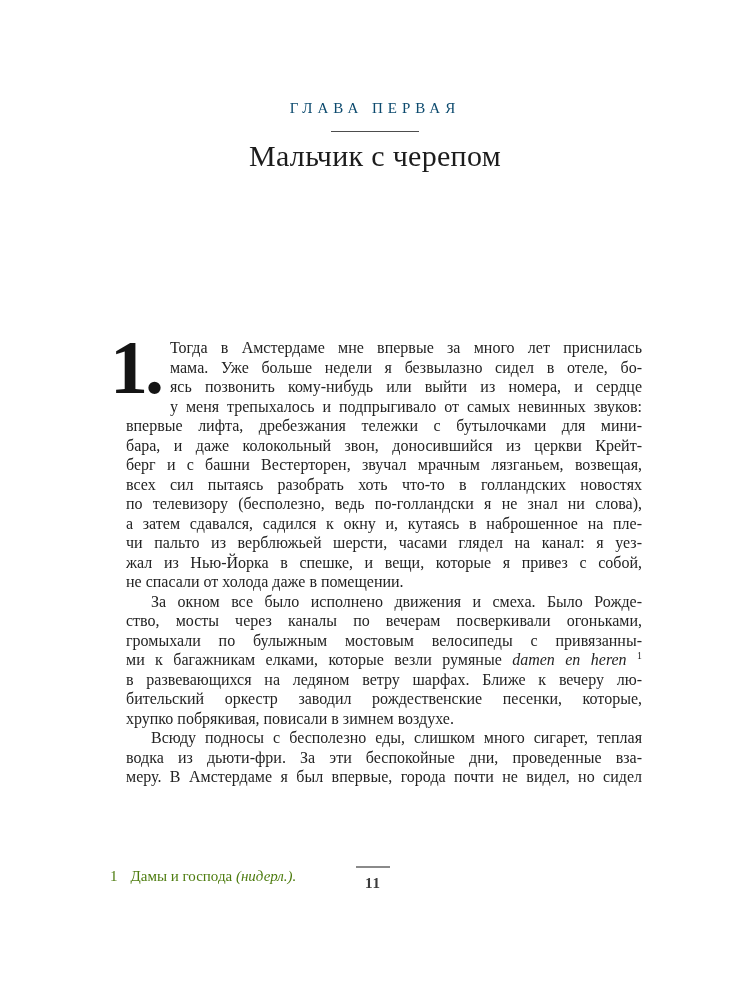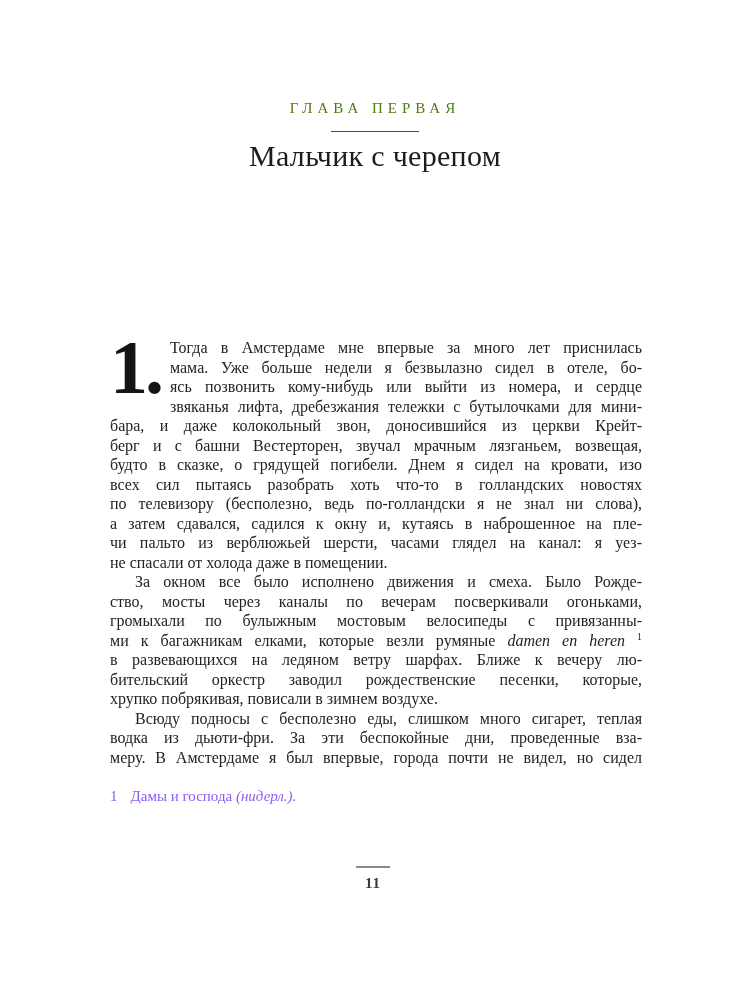--- a/index.html
+++ b/index.html
@@ -26,7 +26,7 @@
   .chapter-label {
     font-size: 15px;
     letter-spacing: 5px;
-    color: #4d7c0f;
+    color: #0c4a6e;
   }
   .chapter-rule {
     width: 88px;

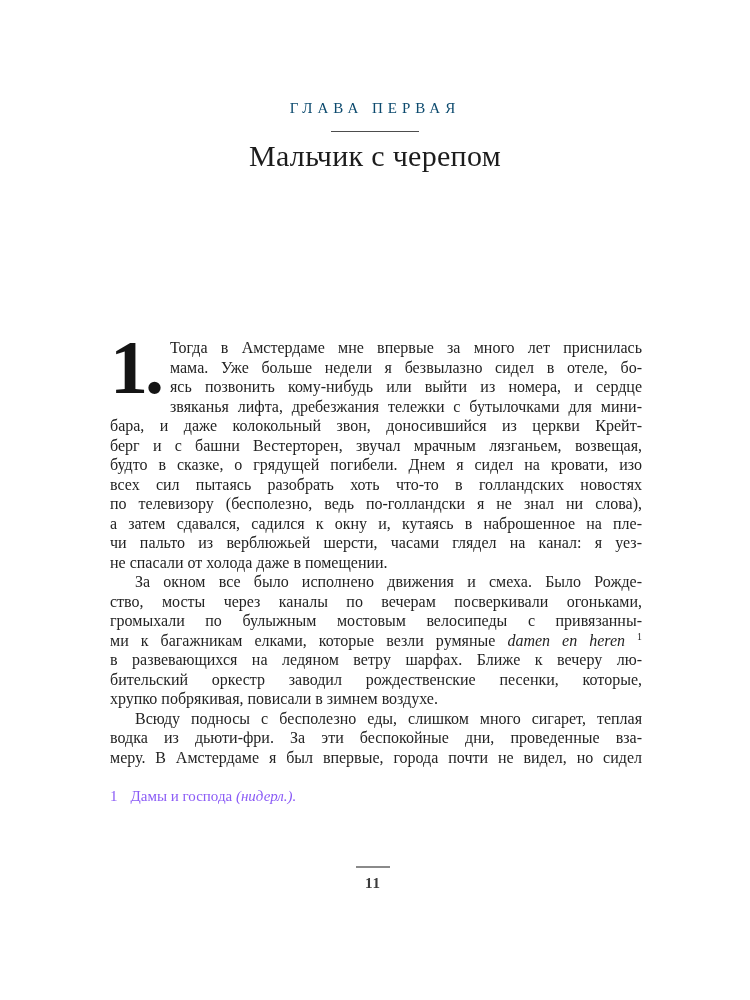--- a/index.html
+++ b/index.html
@@ -64,6 +64,7 @@
     text-align: justify;
     text-align-last: justify;
     white-space: nowrap;
+    margin-left: 16px;
   }
   .para .tline:last-child {
     text-align-last: left;

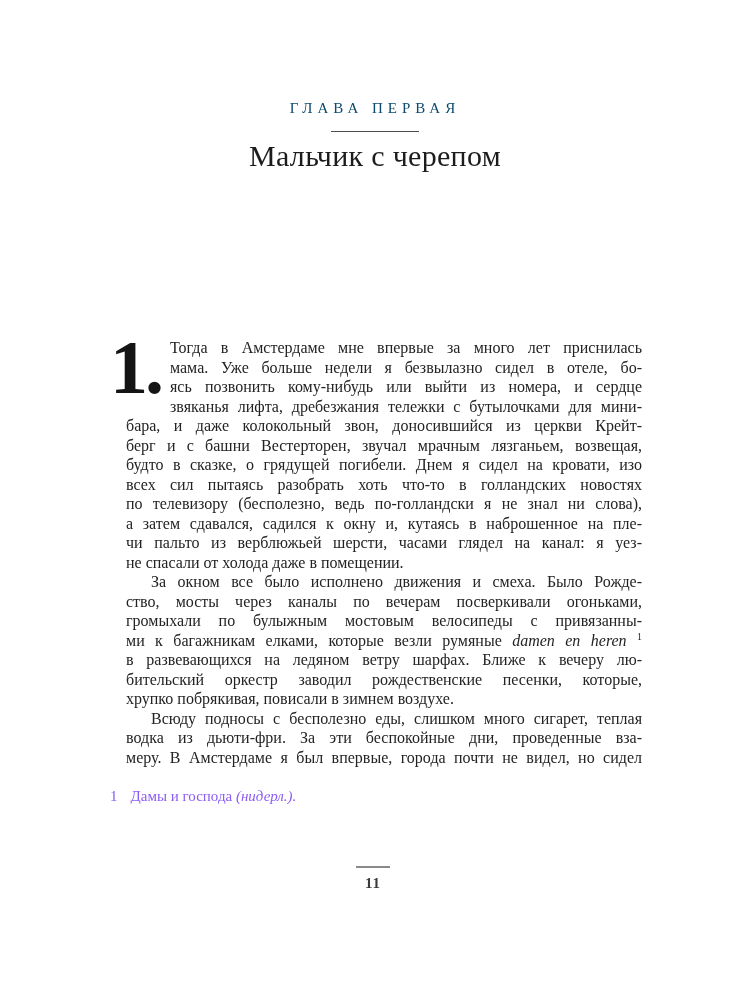--- a/index.html
+++ b/index.html
@@ -132,6 +132,7 @@
         <div class="tline">Тогда в Амстердаме мне впервые за много лет приснилась</div>
         <div class="tline">мама. Уже больше недели я безвылазно сидел в отеле, бо-</div>
         <div class="tline">ясь позвонить кому-нибудь или выйти из номера, и сердце</div>
+        <div class="tline">у меня трепыхалось и подпрыгивало от самых невинных звуков:</div>
         <div class="tline">звяканья лифта, дребезжания тележки с бутылочками для мини-</div>
         <div class="tline">бара, и даже колокольный звон, доносившийся из церкви Крейт-</div>
         <div class="tline">берг и с башни Вестерторен, звучал мрачным лязганьем, возвещая,</div>

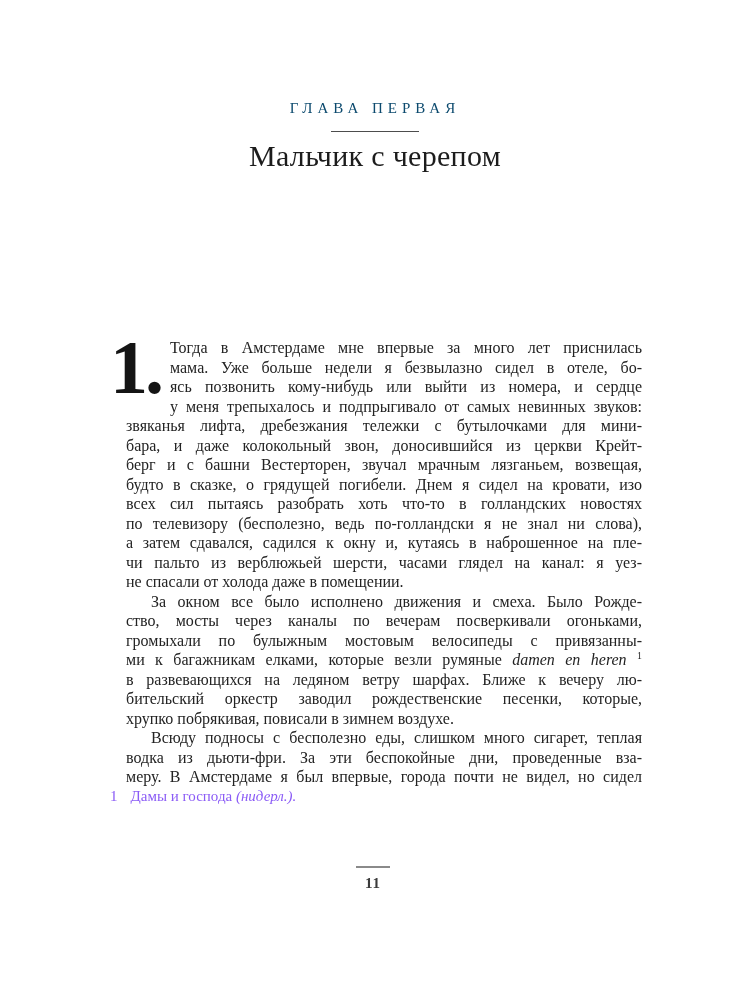--- a/index.html
+++ b/index.html
@@ -133,7 +133,7 @@
         <div class="tline">мама. Уже больше недели я безвылазно сидел в отеле, бо-</div>
         <div class="tline">ясь позвонить кому-нибудь или выйти из номера, и сердце</div>
         <div class="tline">у меня трепыхалось и подпрыгивало от самых невинных звуков:</div>
-        <div class="tline">звяканья лифта, дребезжания тележки с бутылочками для мини-</div>
+        <div class="tline">впервые лифта, дребезжания тележки с бутылочками для мини-</div>
         <div class="tline">бара, и даже колокольный звон, доносившийся из церкви Крейт-</div>
         <div class="tline">берг и с башни Вестерторен, звучал мрачным лязганьем, возвещая,</div>
         <div class="tline">будто в сказке, о грядущей погибели. Днем я сидел на кровати, изо</div>

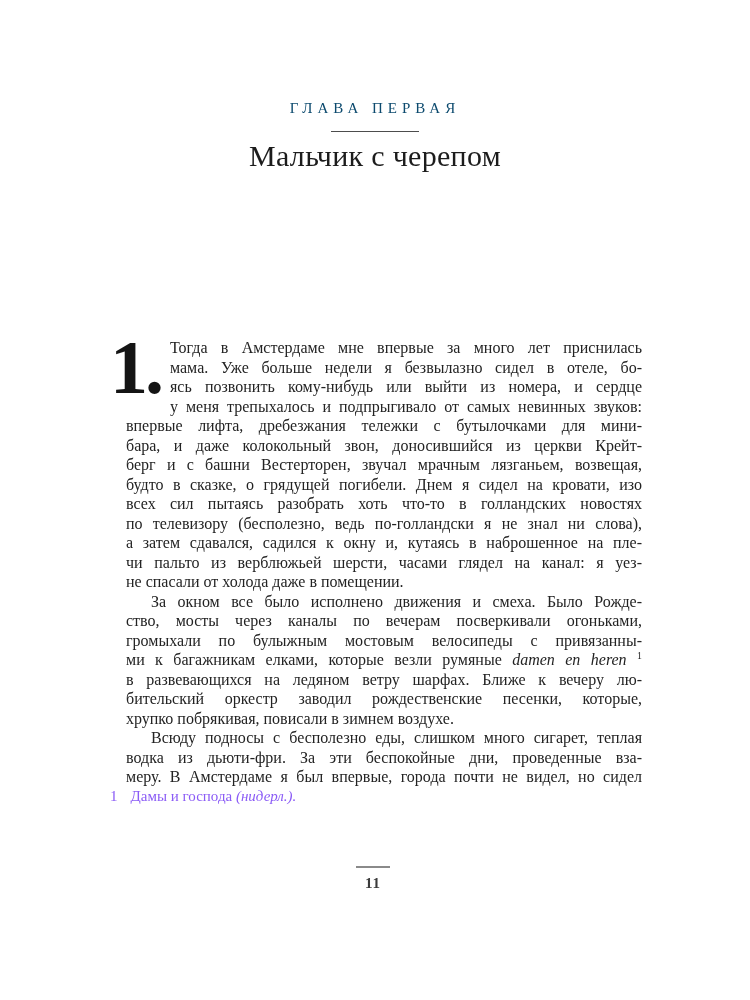--- a/index.html
+++ b/index.html
@@ -136,7 +136,6 @@
         <div class="tline">впервые лифта, дребезжания тележки с бутылочками для мини-</div>
         <div class="tline">бара, и даже колокольный звон, доносившийся из церкви Крейт-</div>
         <div class="tline">берг и с башни Вестерторен, звучал мрачным лязганьем, возвещая,</div>
-        <div class="tline">будто в сказке, о грядущей погибели. Днем я сидел на кровати, изо</div>
         <div class="tline">всех сил пытаясь разобрать хоть что-то в голландских новостях</div>
         <div class="tline">по телевизору (бесполезно, ведь по-голландски я не знал ни слова),</div>
         <div class="tline">а затем сдавался, садился к окну и, кутаясь в наброшенное на пле-</div>

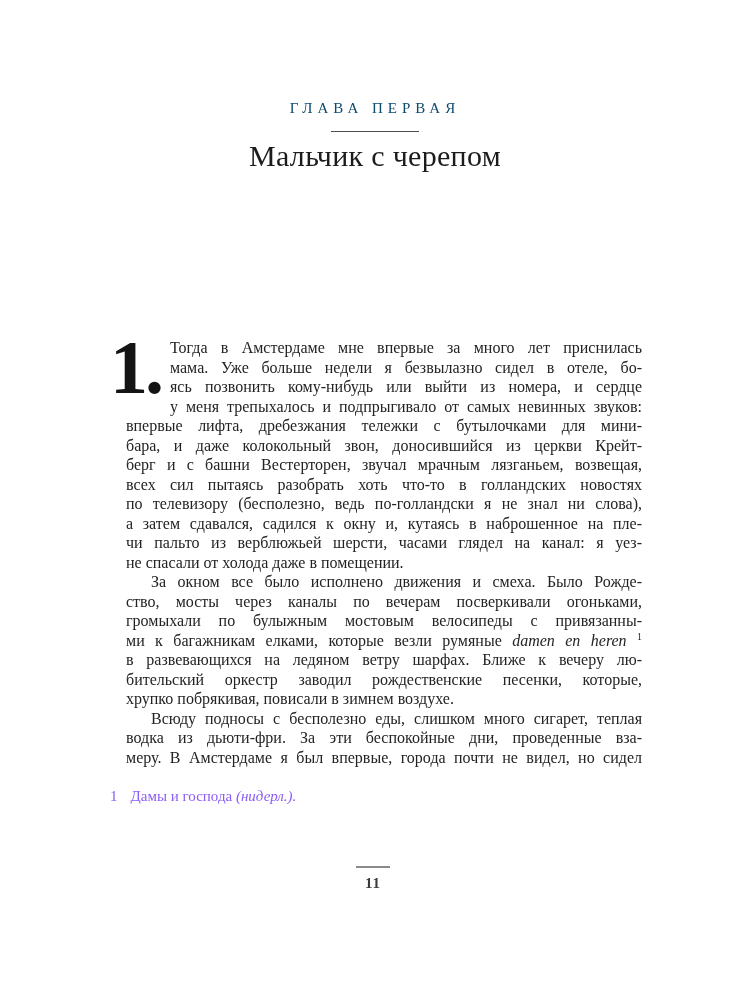--- a/index.html
+++ b/index.html
@@ -140,6 +140,7 @@
         <div class="tline">по телевизору (бесполезно, ведь по-голландски я не знал ни слова),</div>
         <div class="tline">а затем сдавался, садился к окну и, кутаясь в наброшенное на пле-</div>
         <div class="tline">чи пальто из верблюжьей шерсти, часами глядел на канал: я уез-</div>
+        <div class="tline">жал из Нью-Йорка в спешке, и вещи, которые я привез с собой,</div>
         <div class="tline">не спасали от холода даже в помещении.</div>
       </div>
     <div class="para indent">

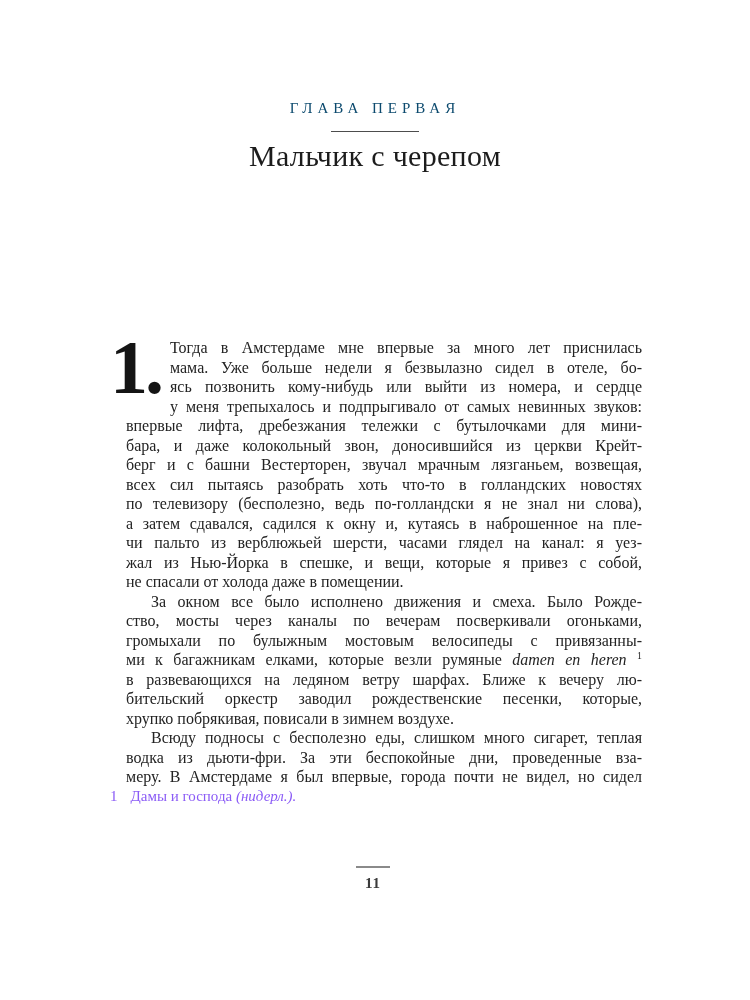--- a/index.html
+++ b/index.html
@@ -86,10 +86,10 @@
   .footnote {
     position: absolute;
     left: 110px;
-    top: 788px;
+    top: 868px;
     width: 532px;
     font-size: 15px;
-    color: #8b5cf6;
+    color: #4d7c0f;
   }
   .fn-marker {
     display: inline-block;

